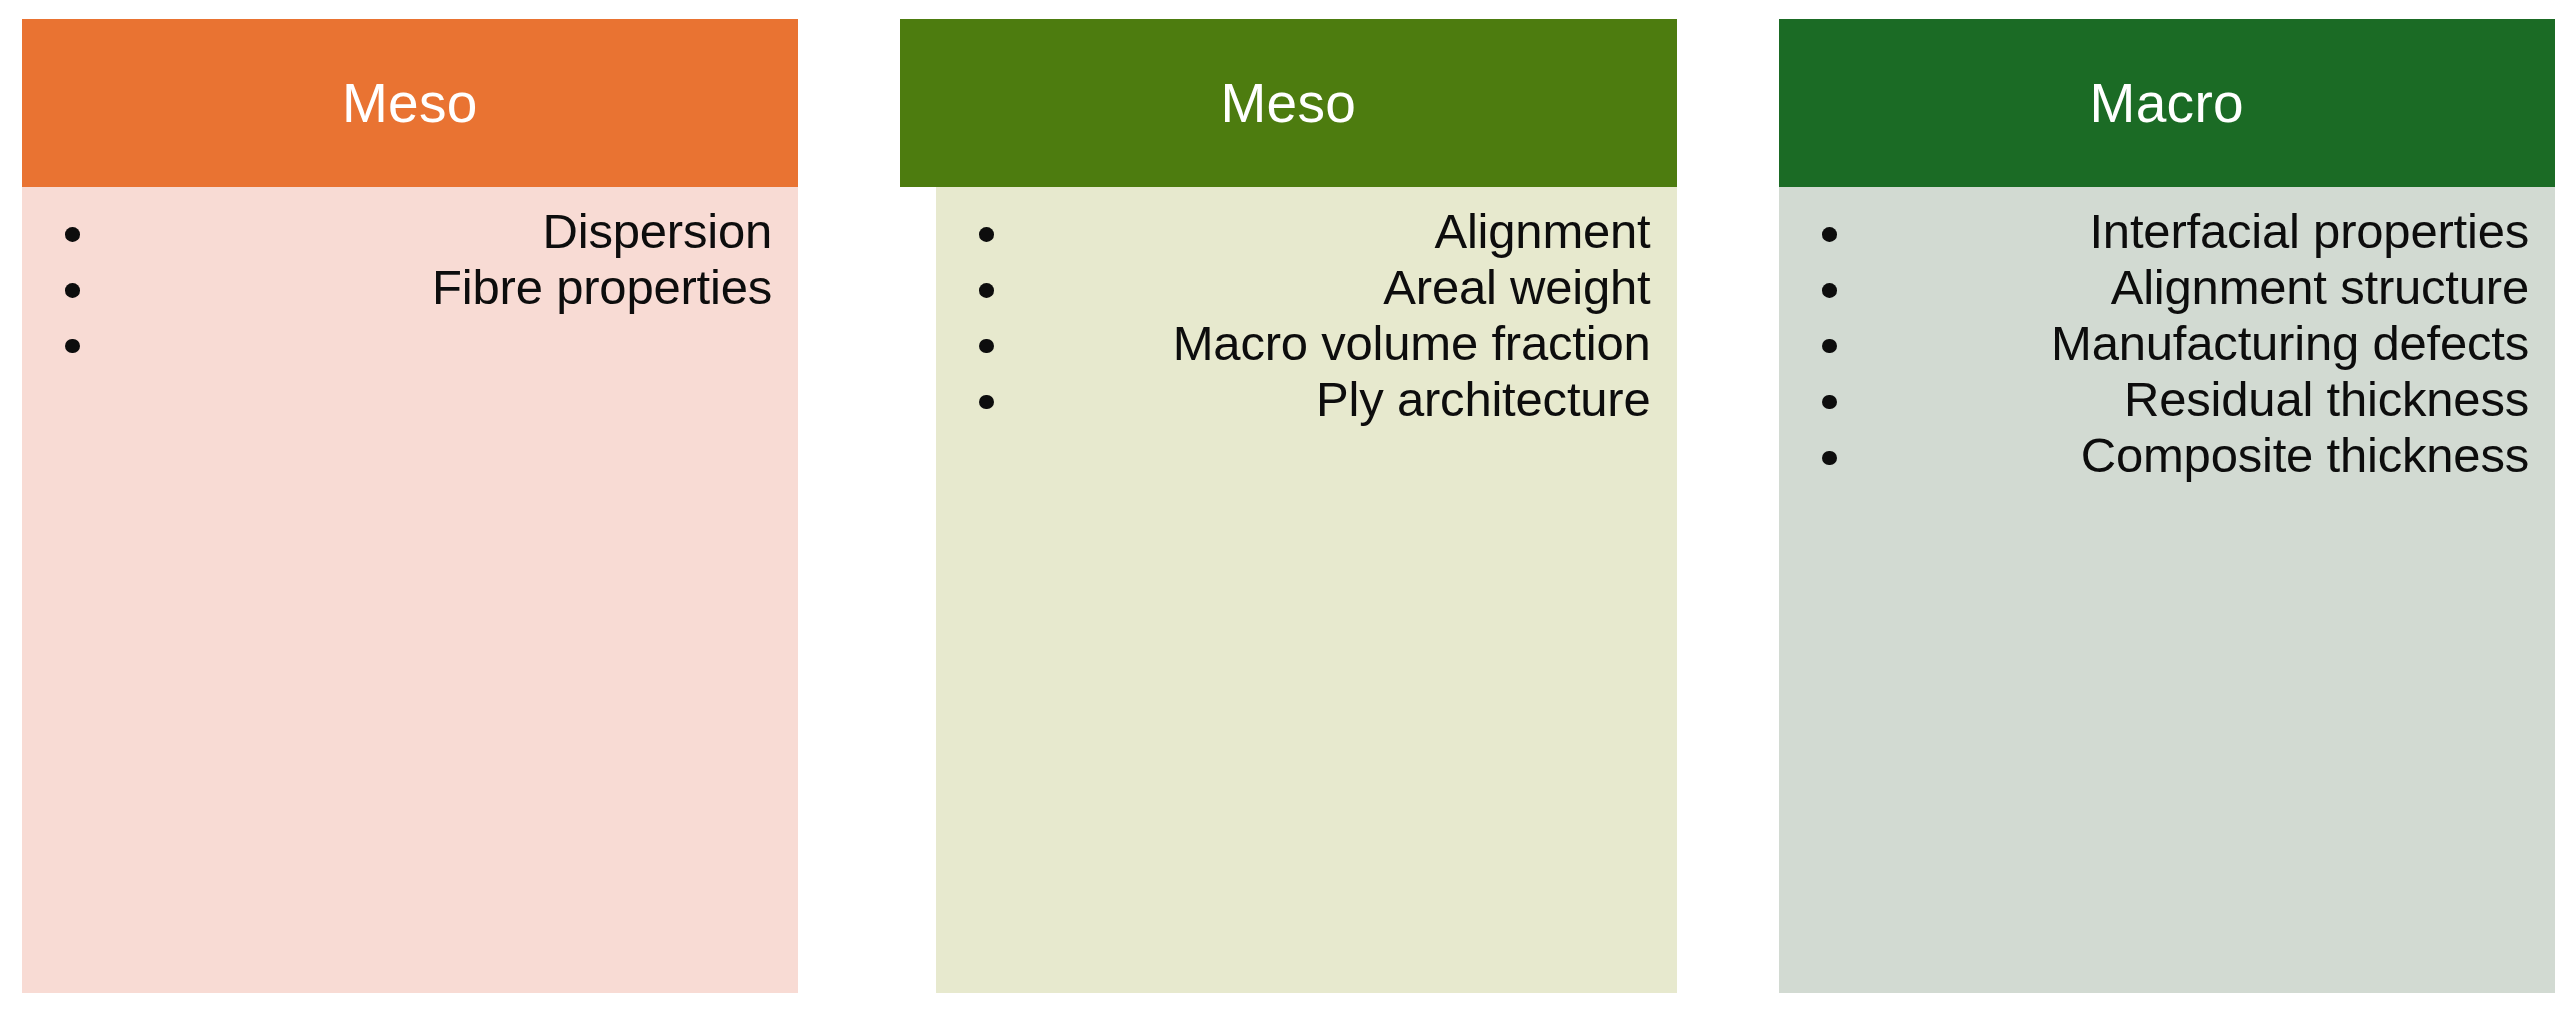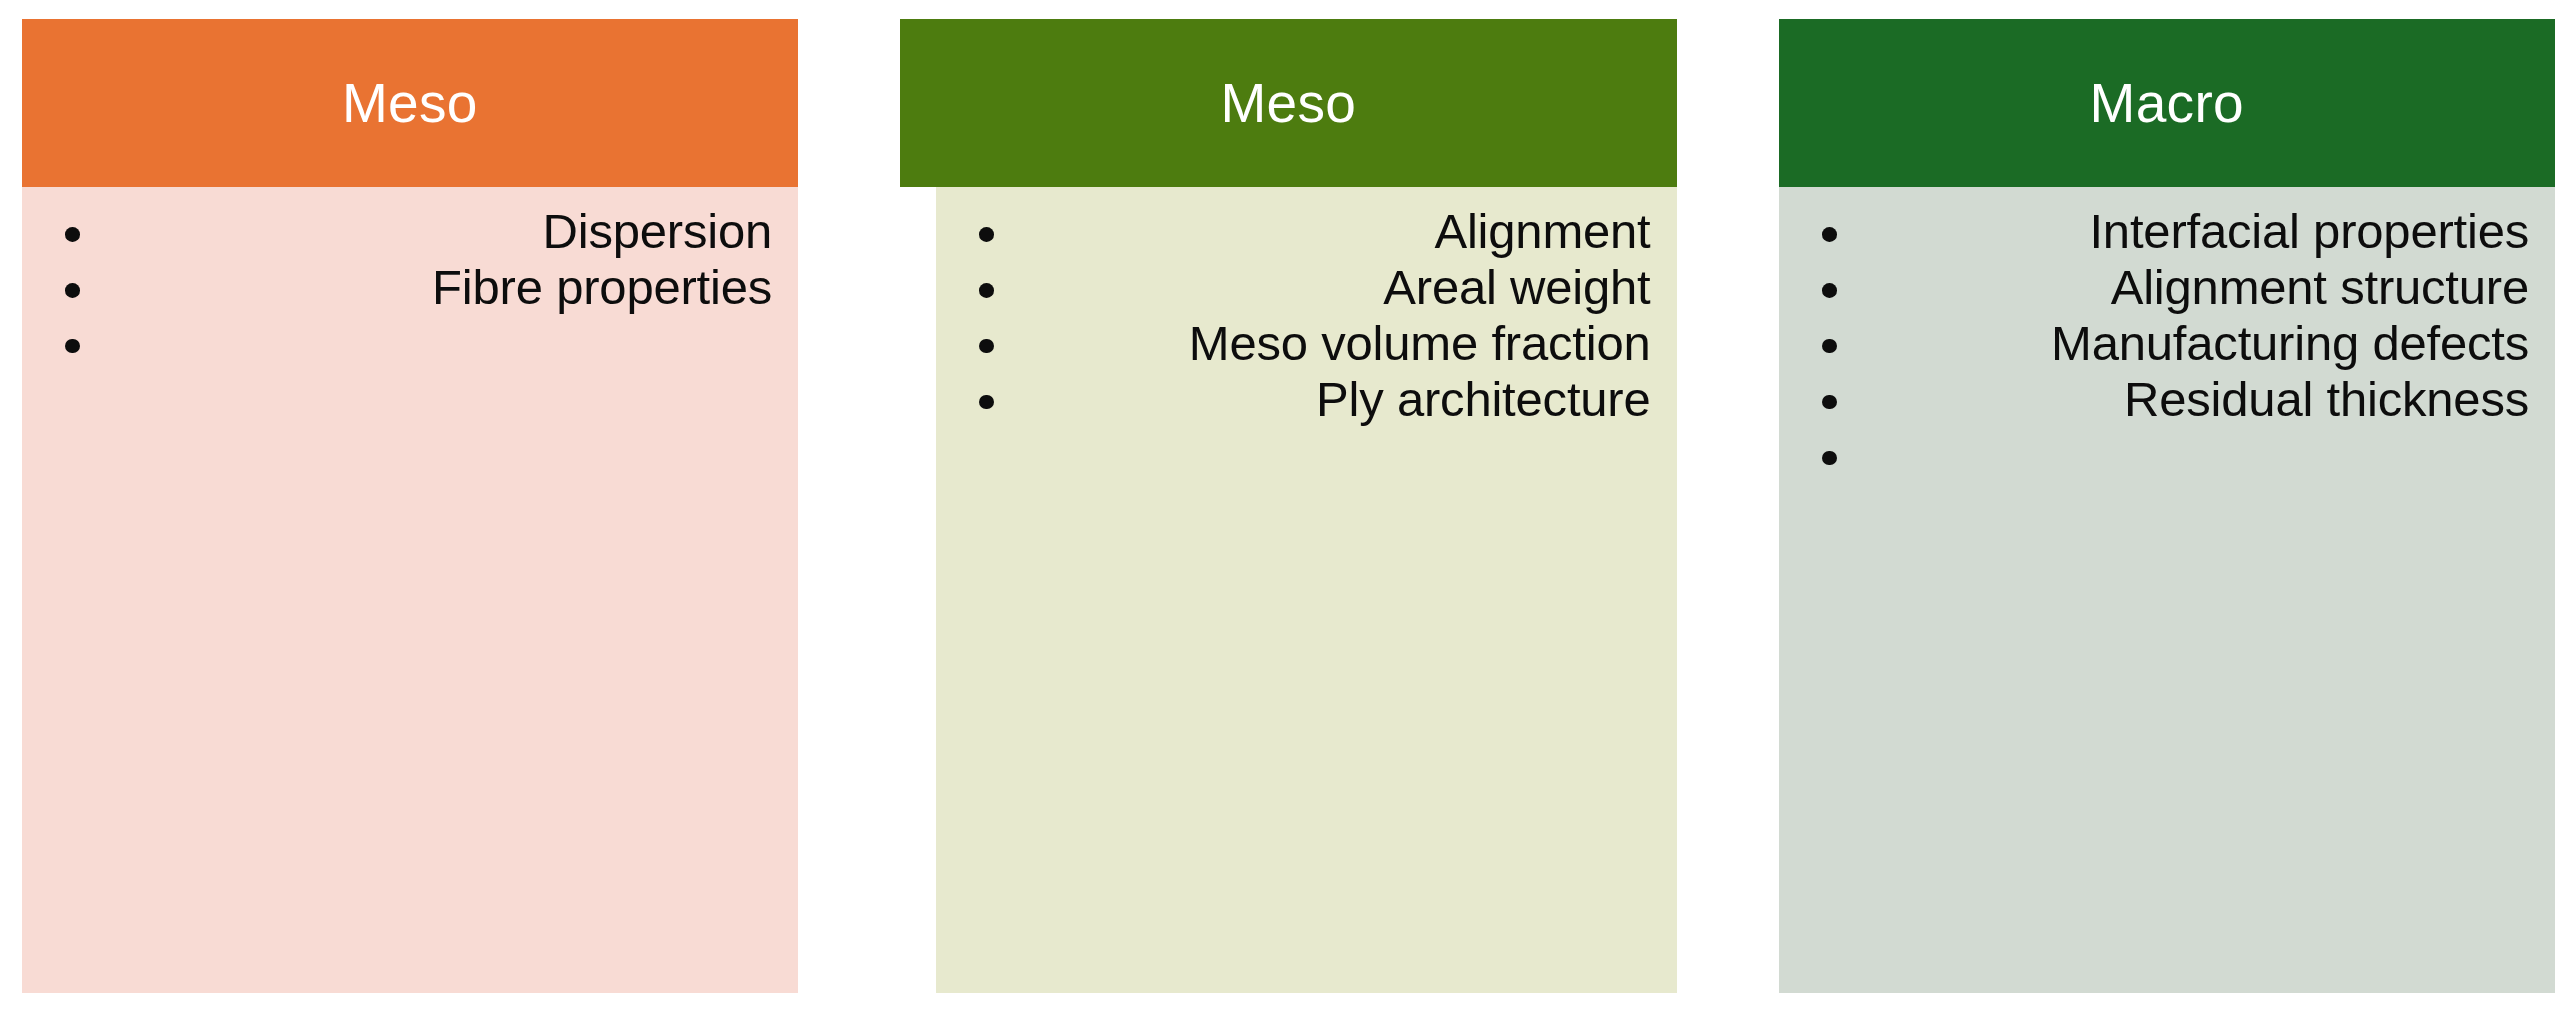--- a/index.html
+++ b/index.html
@@ -145,7 +145,7 @@
         </li>
         <li class="feature-item">
           <span class="bullet-icon"></span>
-          <span>Meso volume fraction</span>
+          <span>Macro volume fraction</span>
         </li>
         <li class="feature-item">
           <span class="bullet-icon"></span>

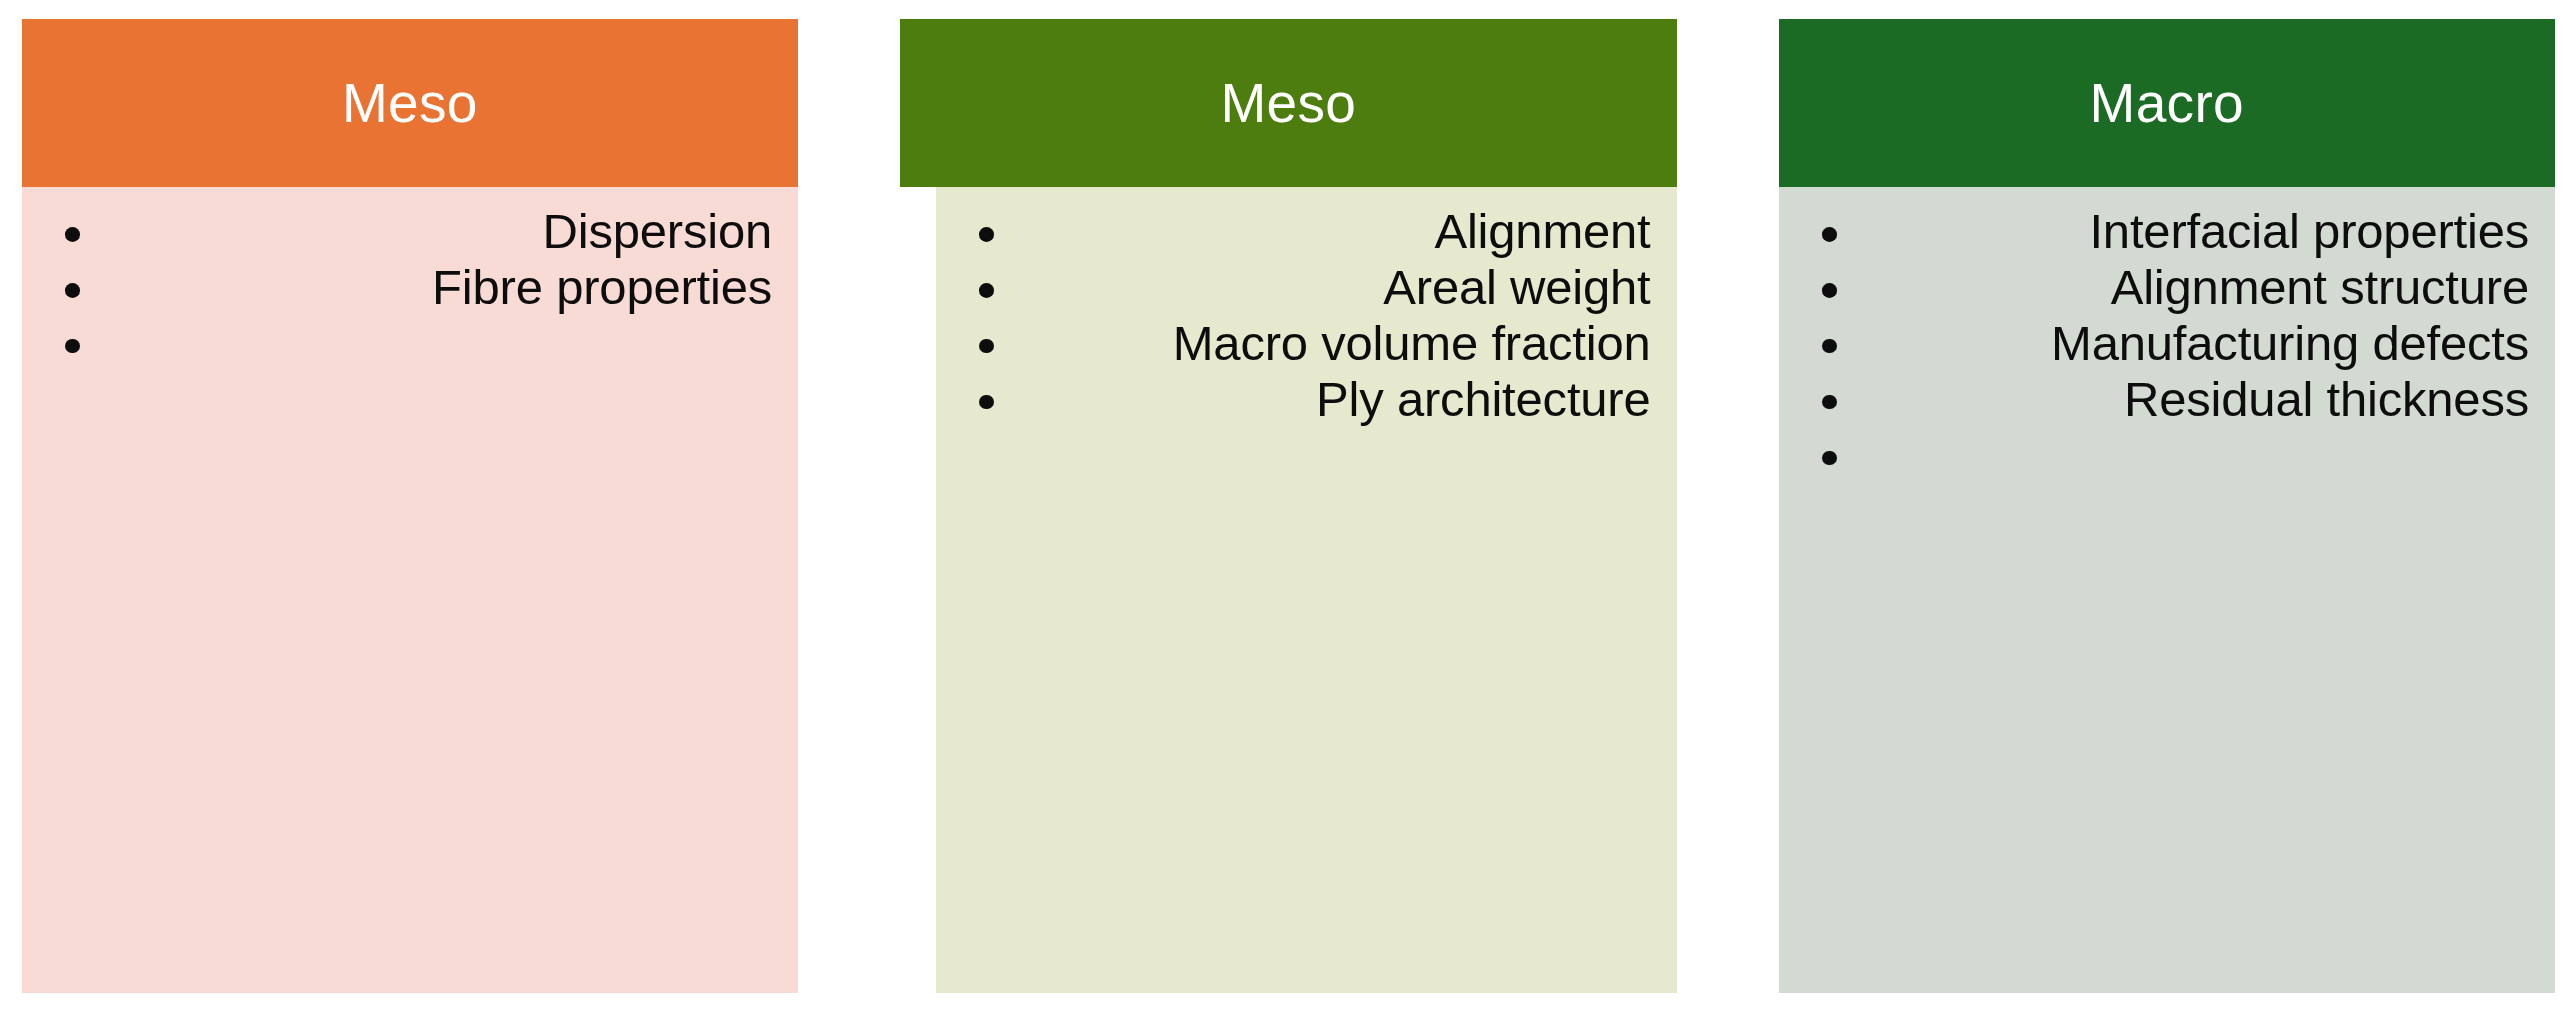--- a/index.html
+++ b/index.html
@@ -179,6 +179,7 @@
         </li>
         <li class="feature-item">
           <span class="bullet-icon"></span>
+          <span>Composite thickness</span>
         </li>
       </ul>
     </div>

